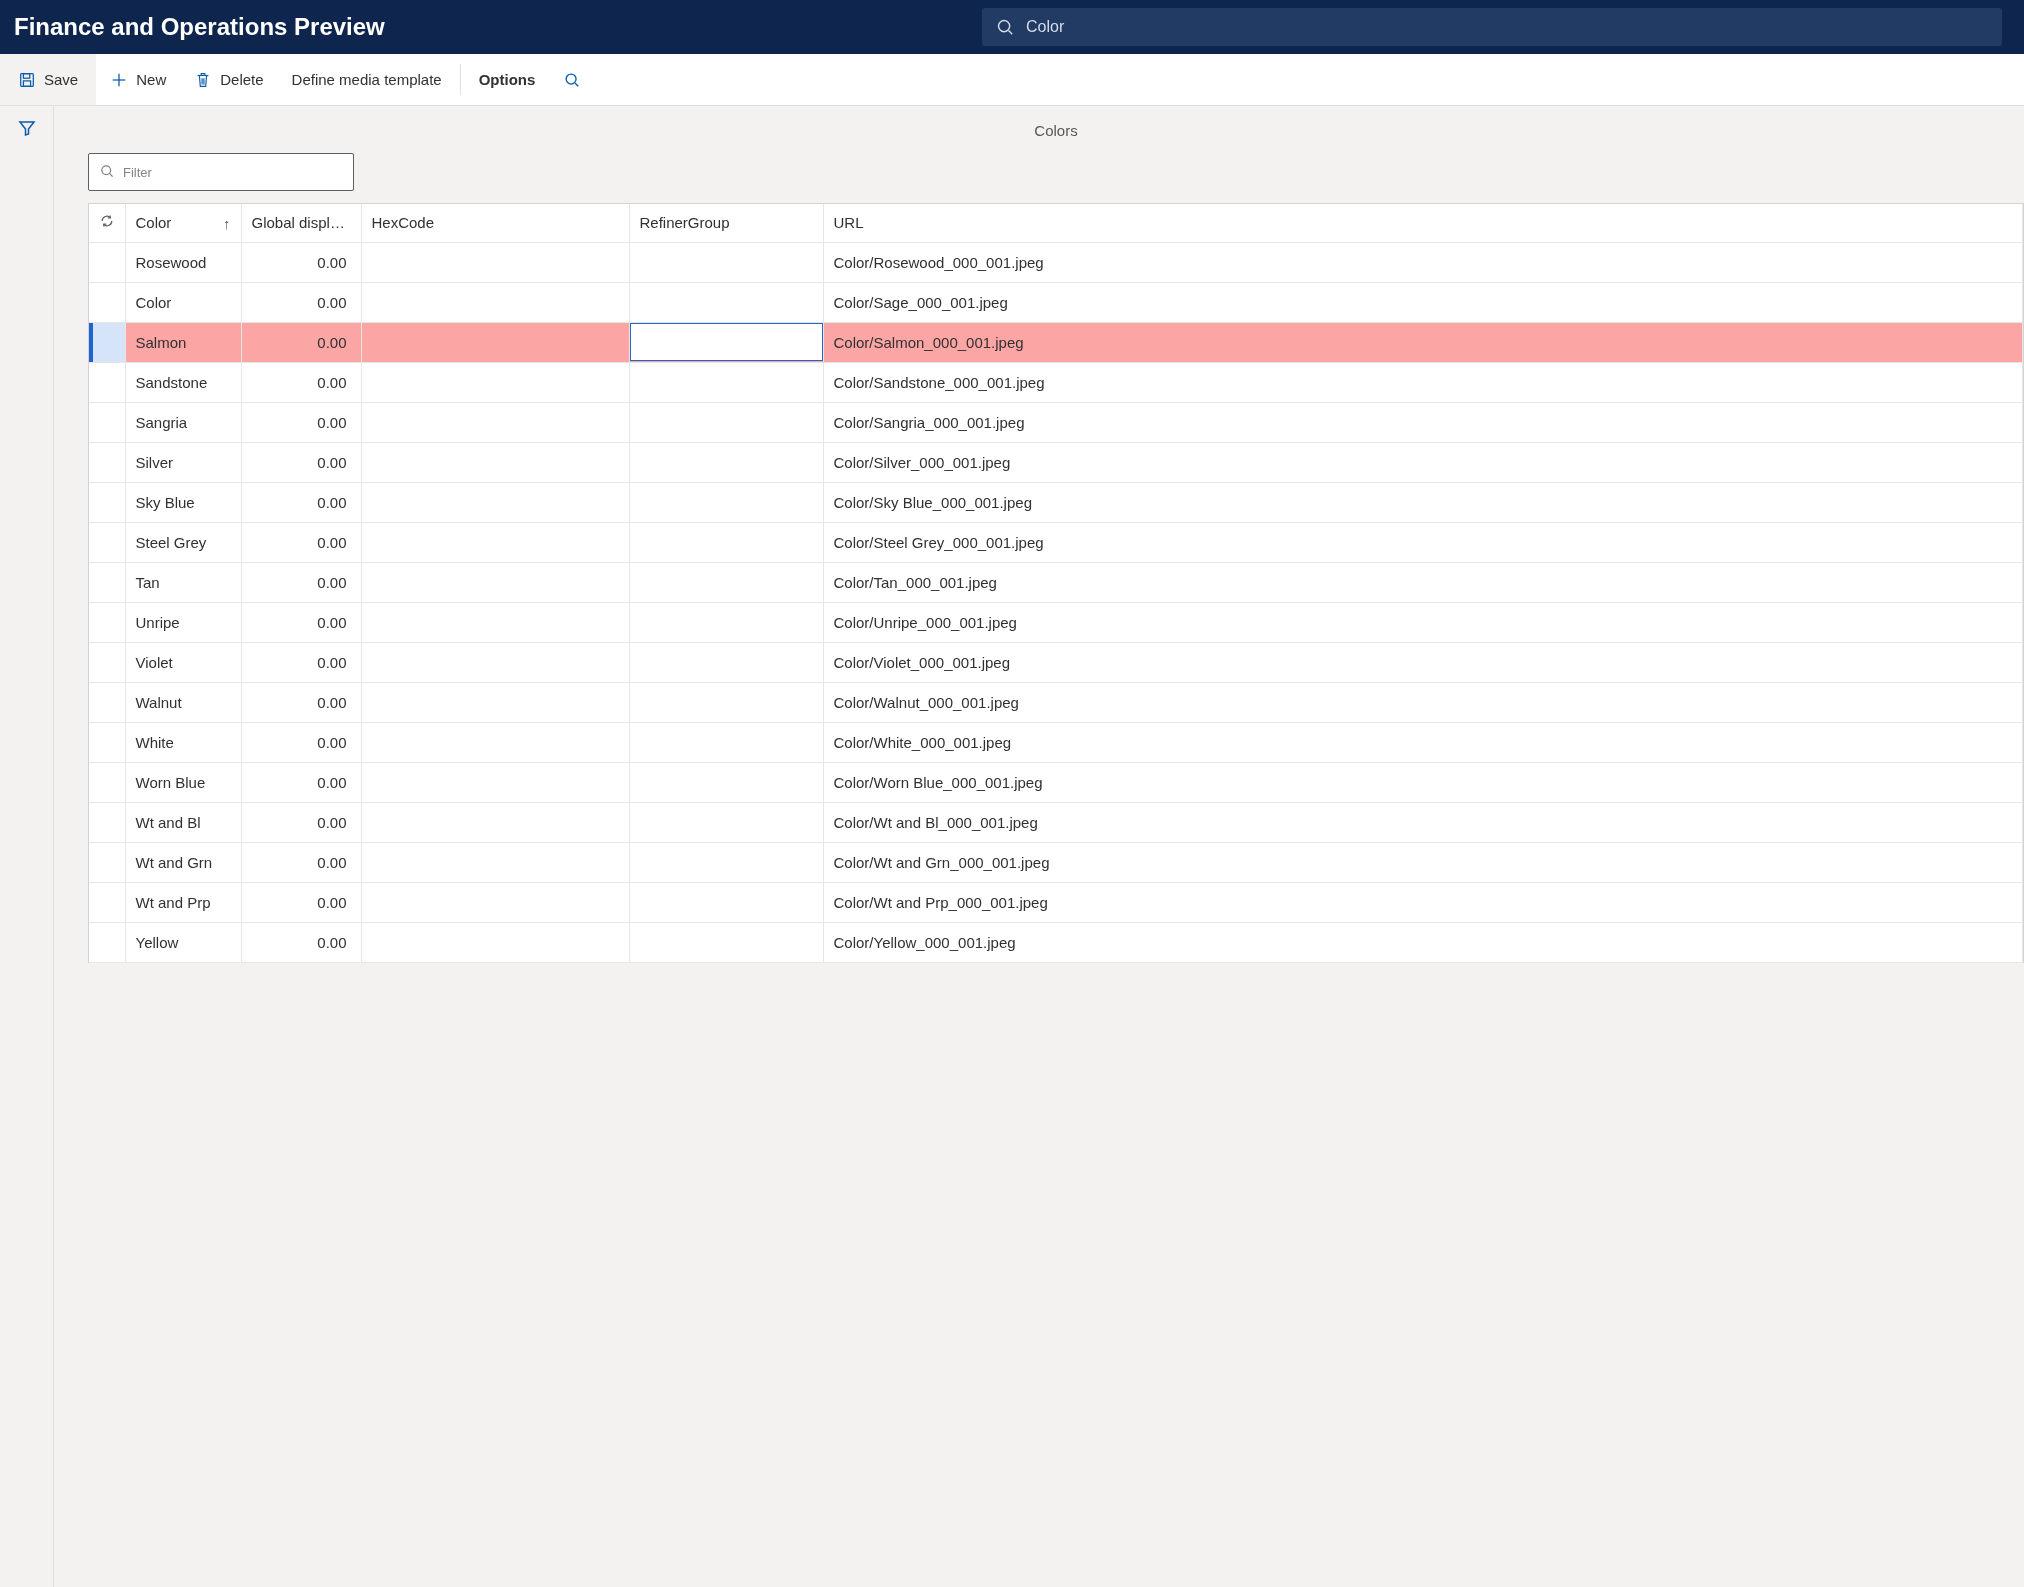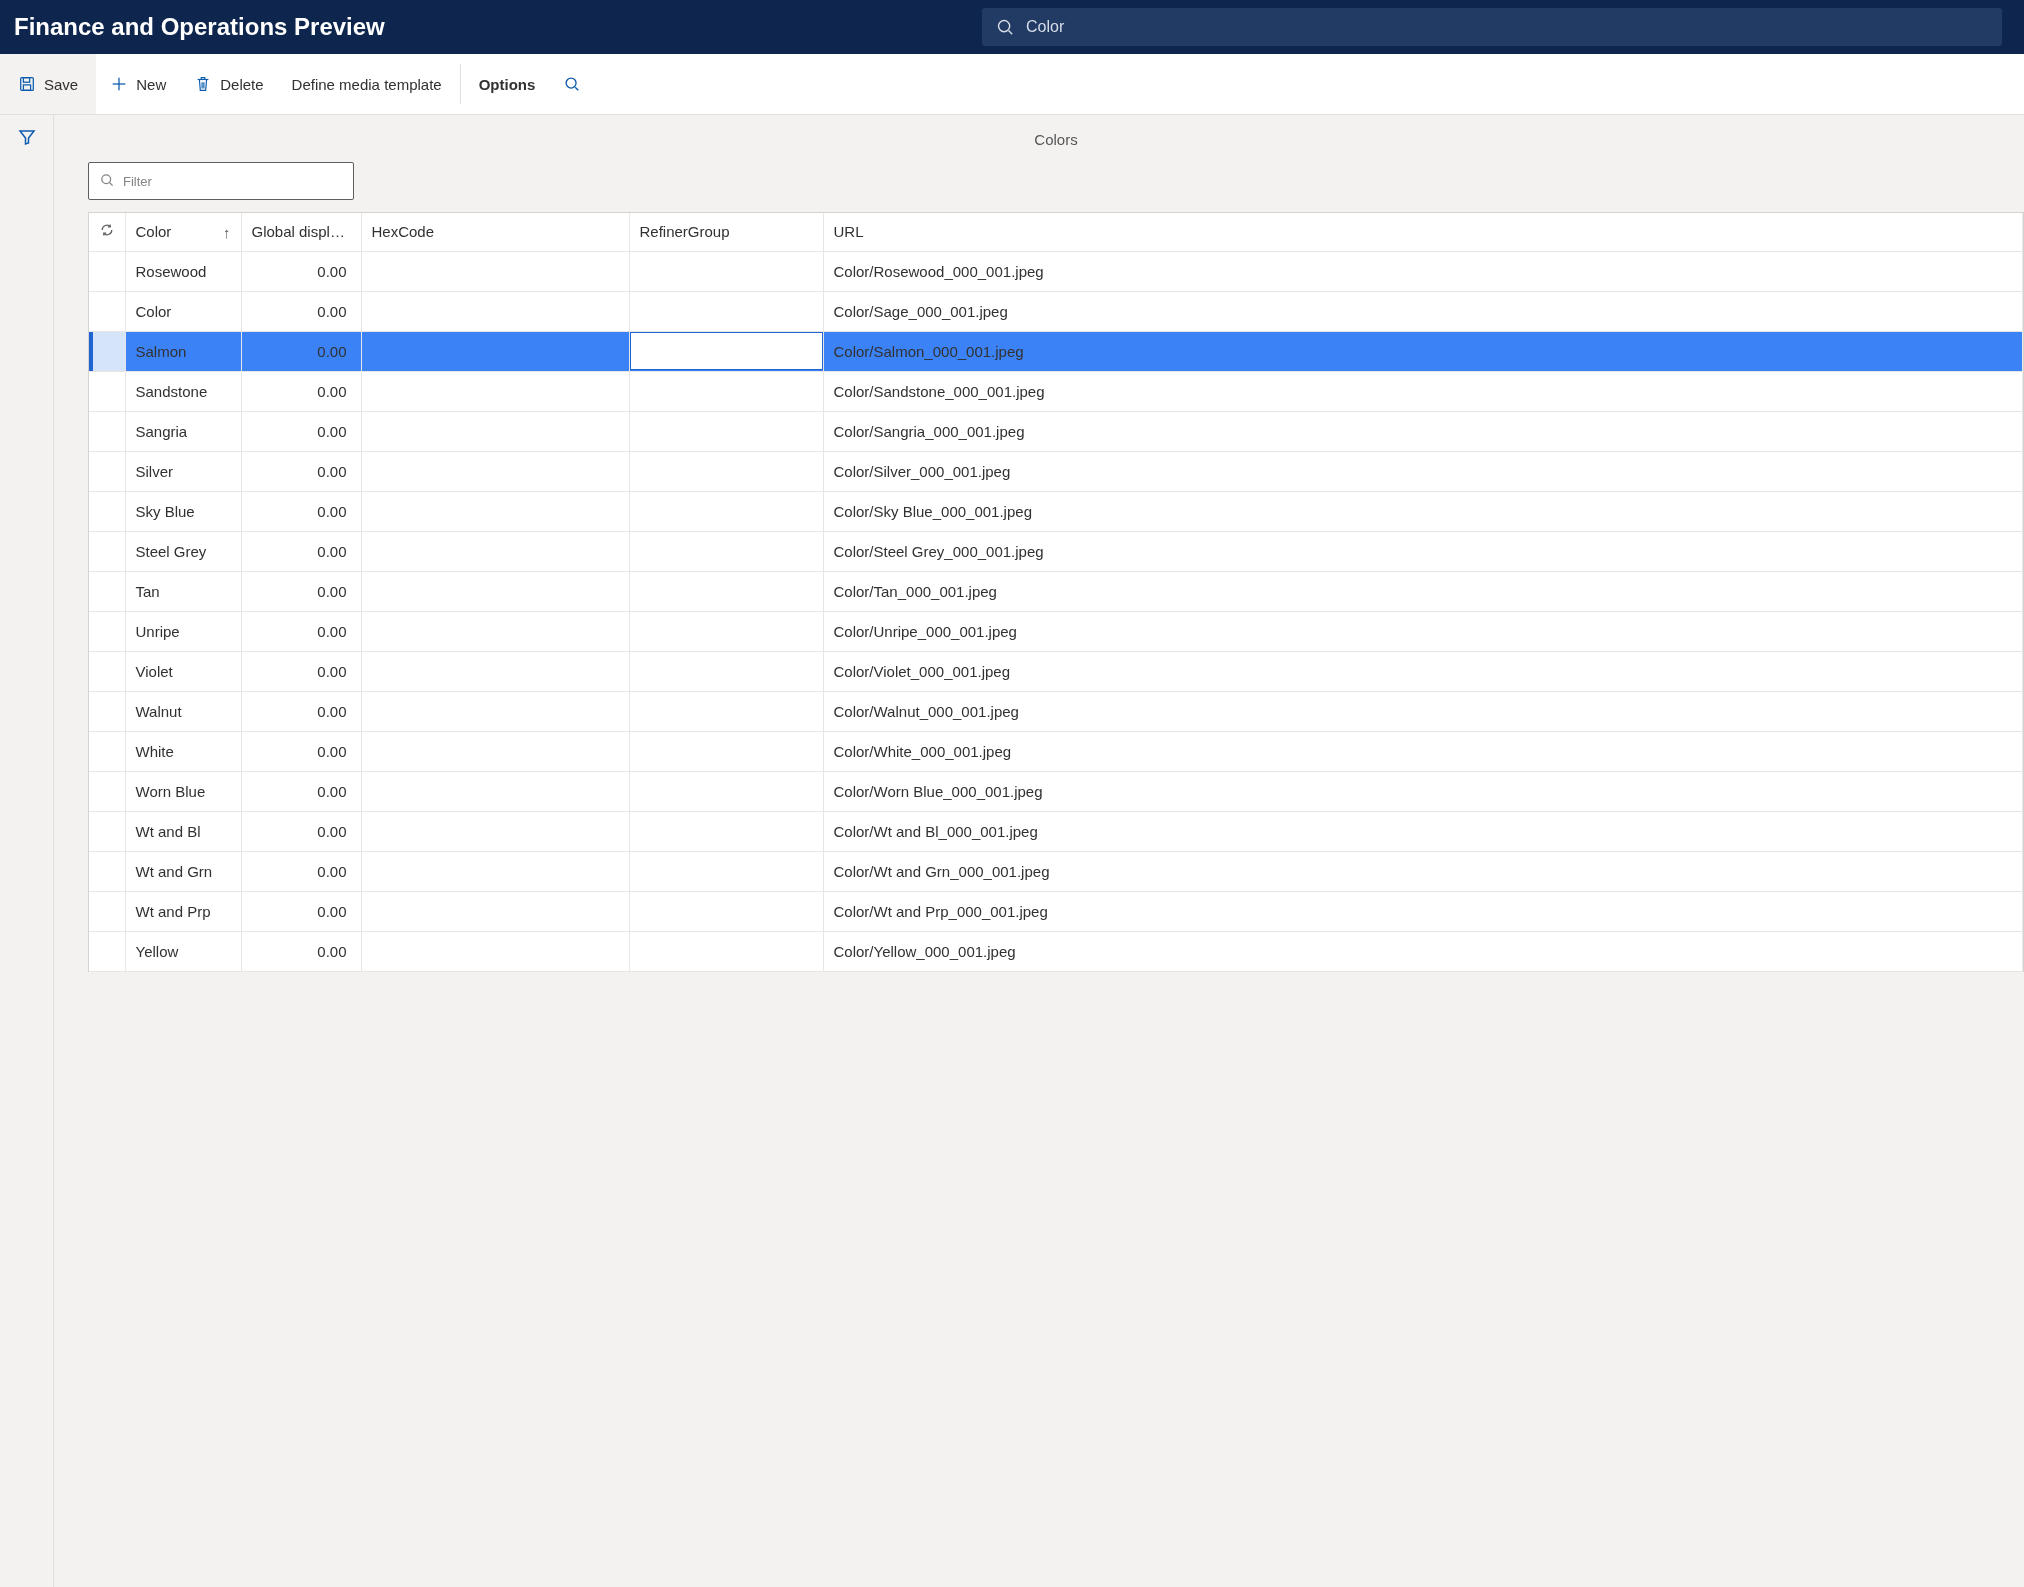--- a/index.html
+++ b/index.html
@@ -46,7 +46,7 @@
 
     
     .action-bar {
-      height: 61px;
+      height: 52px;
       border-bottom: 1px solid #e1dfdd;
       background: #fff;
       display: flex;

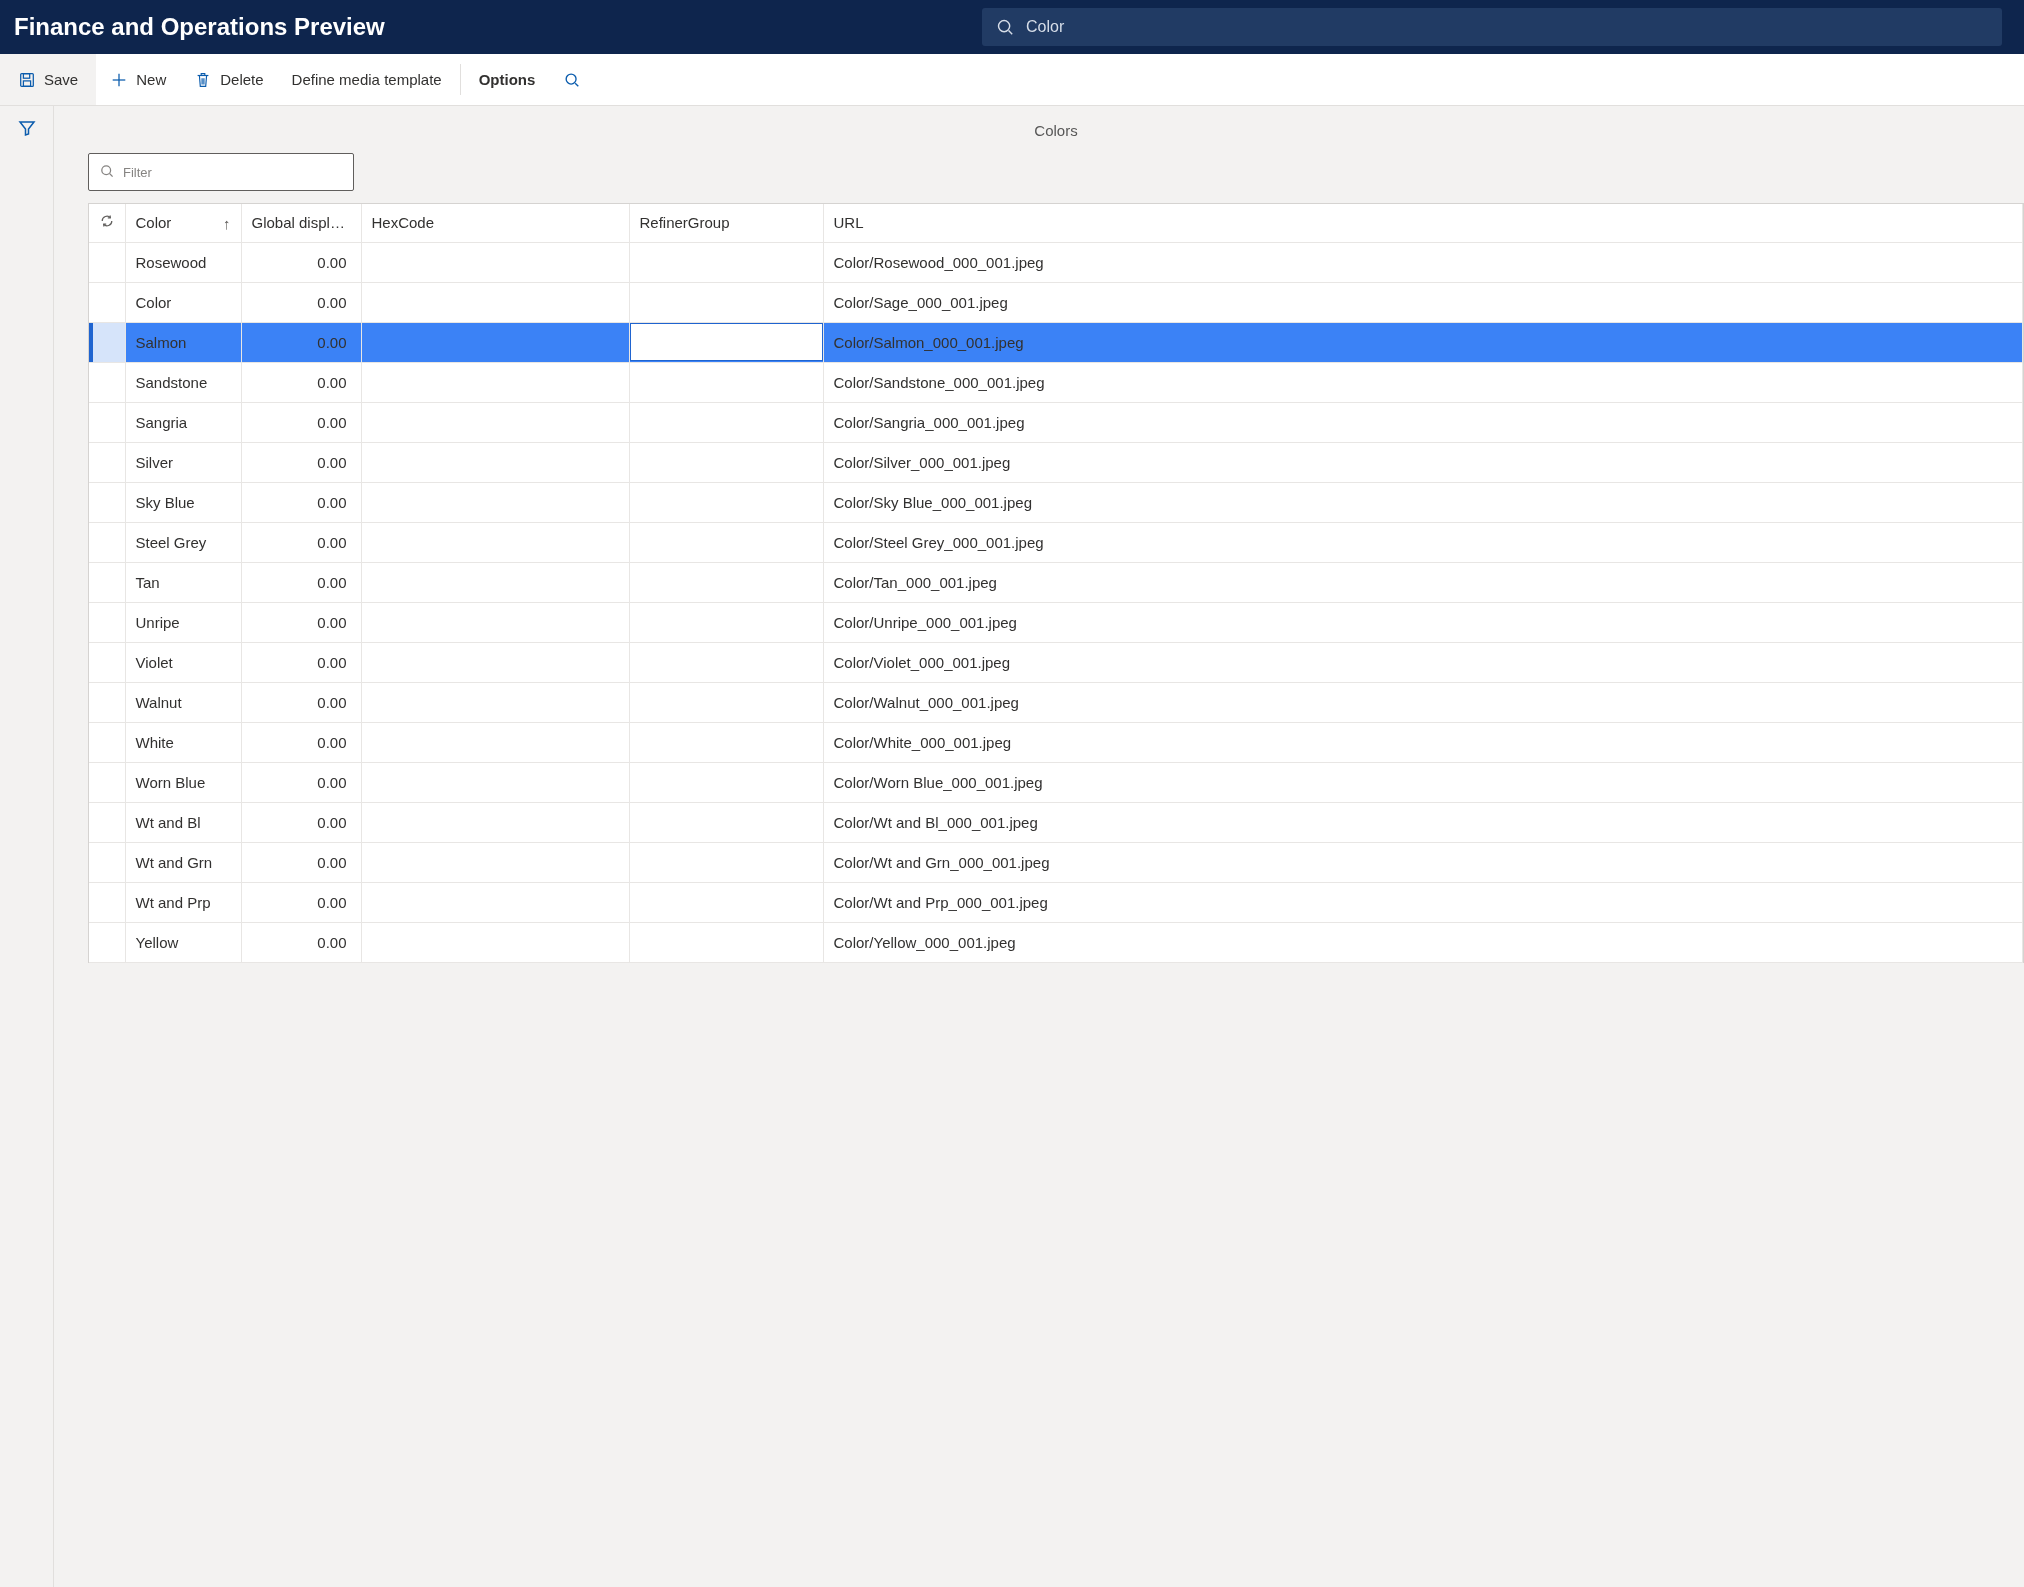--- a/index.html
+++ b/index.html
@@ -177,7 +177,7 @@
 
     .grid td.col-select { padding: 0; }
 
-    tr.selected td { background: #3b82f6; }
+    tr.selected td { background: #fca5a5; }
     tr.selected td.col-select {
       position: relative;
       background: #d6e4fa;

